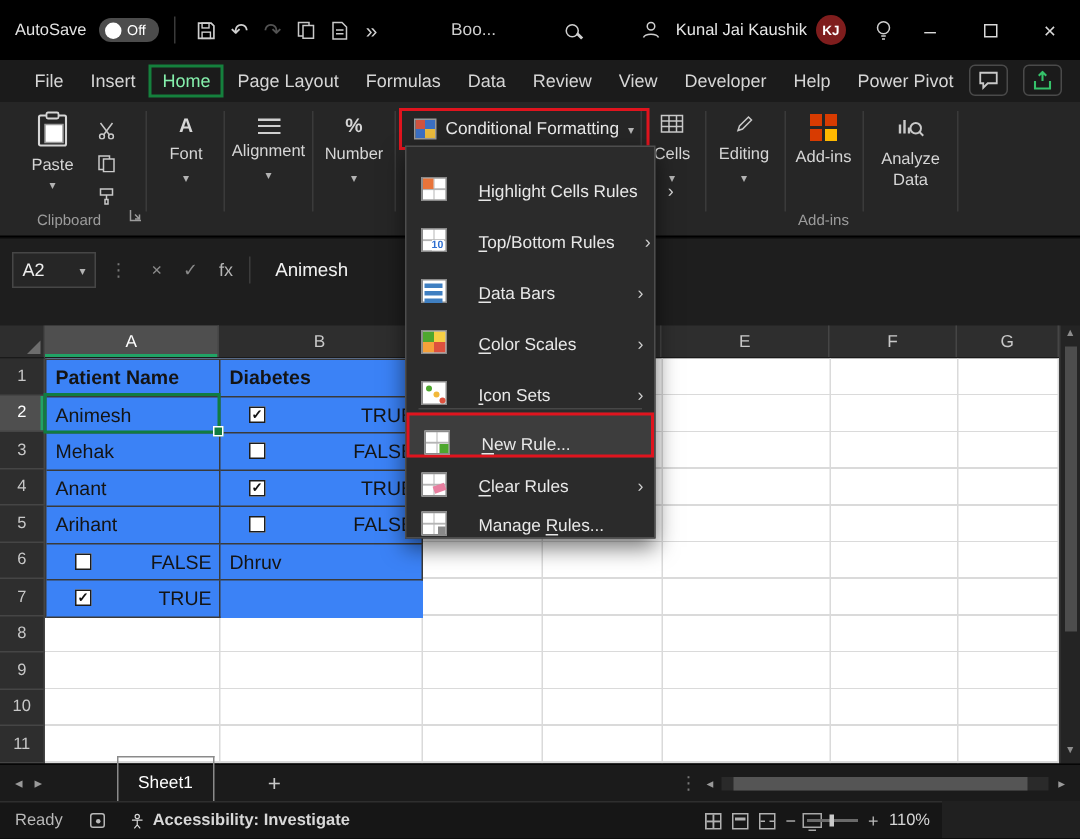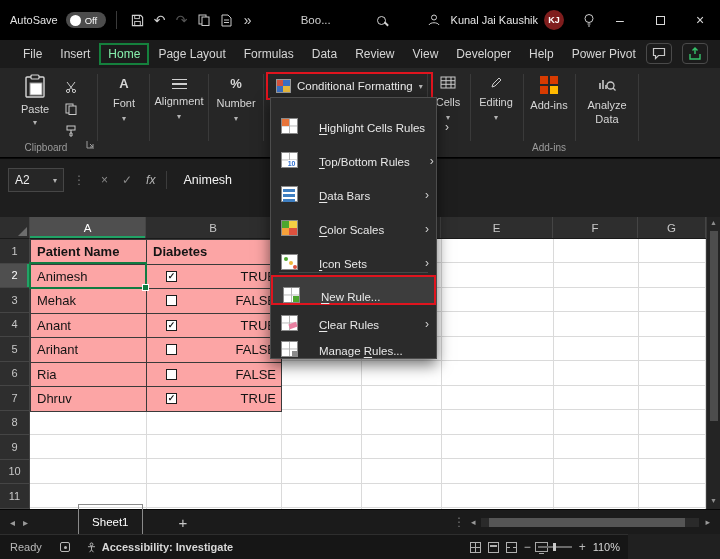--- a/index.html
+++ b/index.html
@@ -58,7 +58,7 @@
   .nb-caret{font-size:8px;color:#b3b3b3}
   .fb-dots{color:#777;margin:0 9px;font-size:12px}
   .fb-ic{color:#8a8a8a;font-size:12px;margin:0 7px}
-  .fb-fx{color:#b5b5b5;font-style:italic;font-size:12px;margin:0 7px}
+  .fb-fx{color:#b5b5b5;font-size:12px;margin:0 7px}
   .fb-vsep{width:1px;height:18px;background:#3c3c3c;margin:0 4px}
   .fb-content{color:#f2f2f2;font-size:12.5px;margin-left:12px}
 

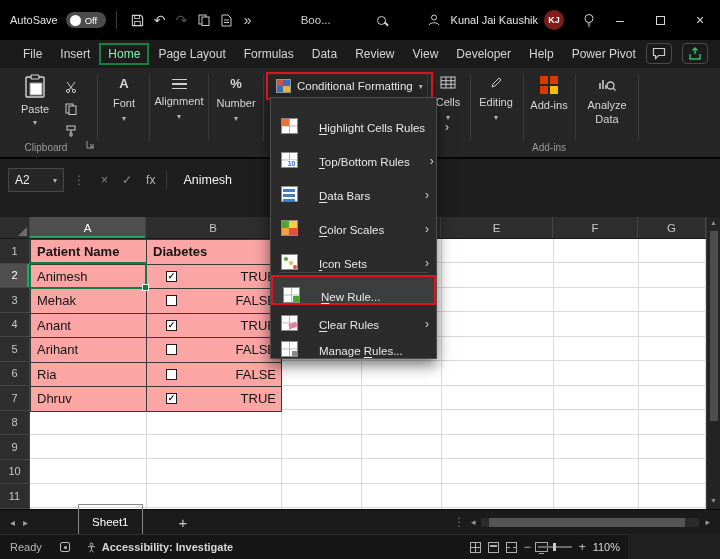--- a/index.html
+++ b/index.html
@@ -73,7 +73,7 @@
   .rh.sel{background:#4f4f4f;color:#fff;box-shadow:inset -2px 0 0 #21a366}
   .cellsbg{position:absolute;left:30px;top:239px;width:676px;height:270px;background-color:#fff;background-image:repeating-linear-gradient(to bottom,transparent 0 23.5px,#dadada 23.5px 24.5px)}
   .vline{position:absolute;top:0;bottom:0;width:1px;background:#dadada}
-  .table{position:absolute;left:30px;top:239px;display:grid;grid-template-columns:116px 135px;grid-template-rows:repeat(7,24.5px);border-left:1px solid #3a3a3a;border-top:1px solid #3a3a3a;font-size:13px;color:#141414;background:#fca5a5;z-index:3}
+  .table{position:absolute;left:30px;top:239px;display:grid;grid-template-columns:116px 135px;grid-template-rows:repeat(7,24.5px);border-left:1px solid #3a3a3a;border-top:1px solid #3a3a3a;font-size:13px;color:#141414;background:#3b82f6;z-index:3}
   .tc{border-right:1px solid #3a3a3a;border-bottom:1px solid #3a3a3a;display:flex;align-items:center;padding-left:6px;overflow:hidden;white-space:nowrap;cursor:cell}
   .tc.hdr{font-weight:bold}
   .tc.b{justify-content:space-between;padding:0 5px 0 19px}

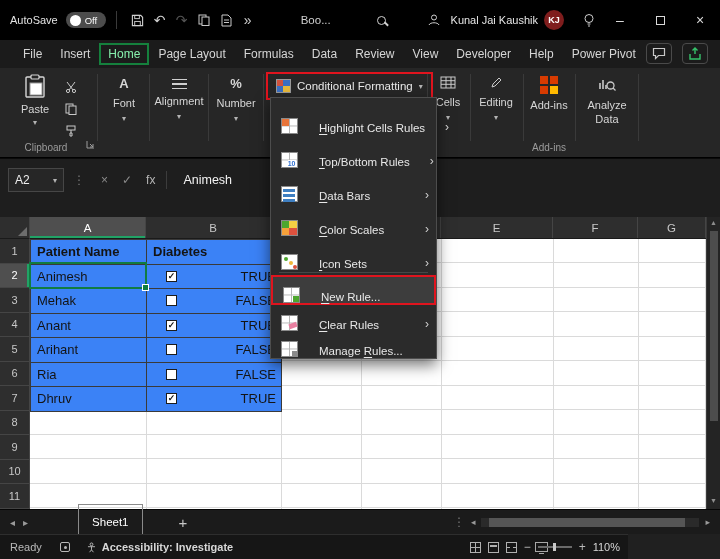--- a/index.html
+++ b/index.html
@@ -394,7 +394,6 @@
       <span class="cb"></span>
       <span class="val">FALSE</span>
     </div>
-    <div class="tc">Ria</div>
     <div class="tc b">
       <span class="cb"></span>
       <span class="val">FALSE</span>

